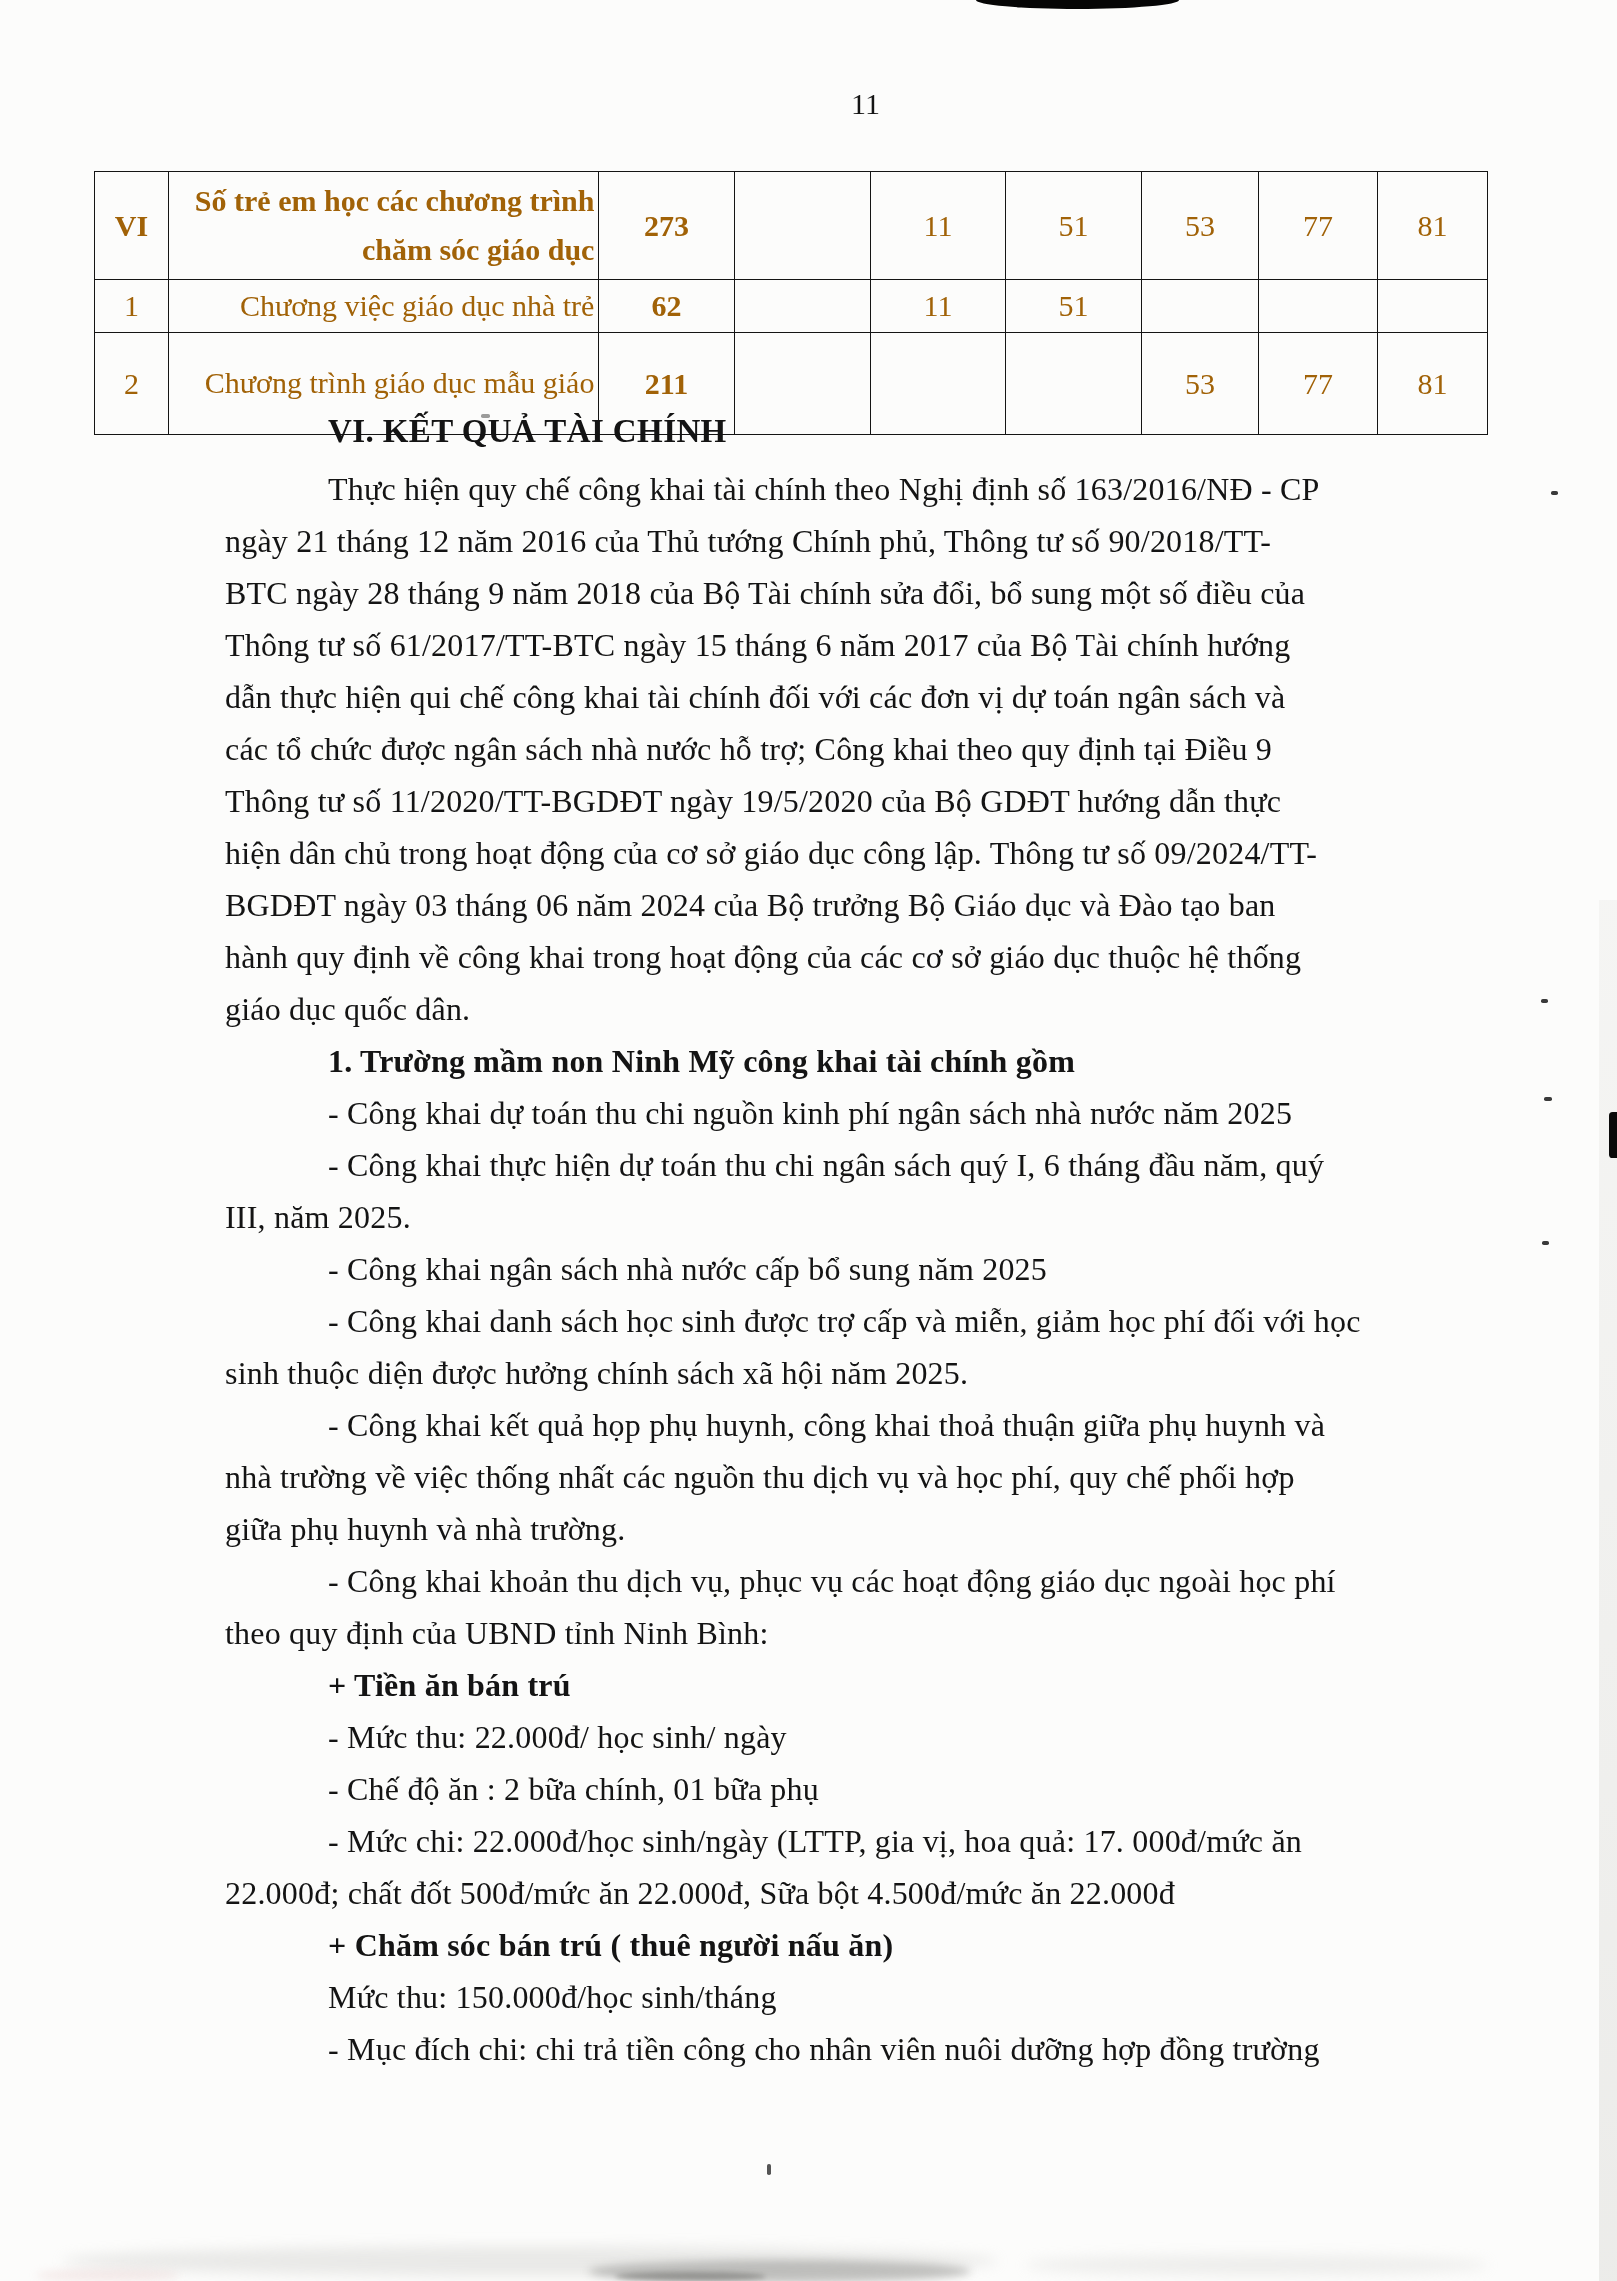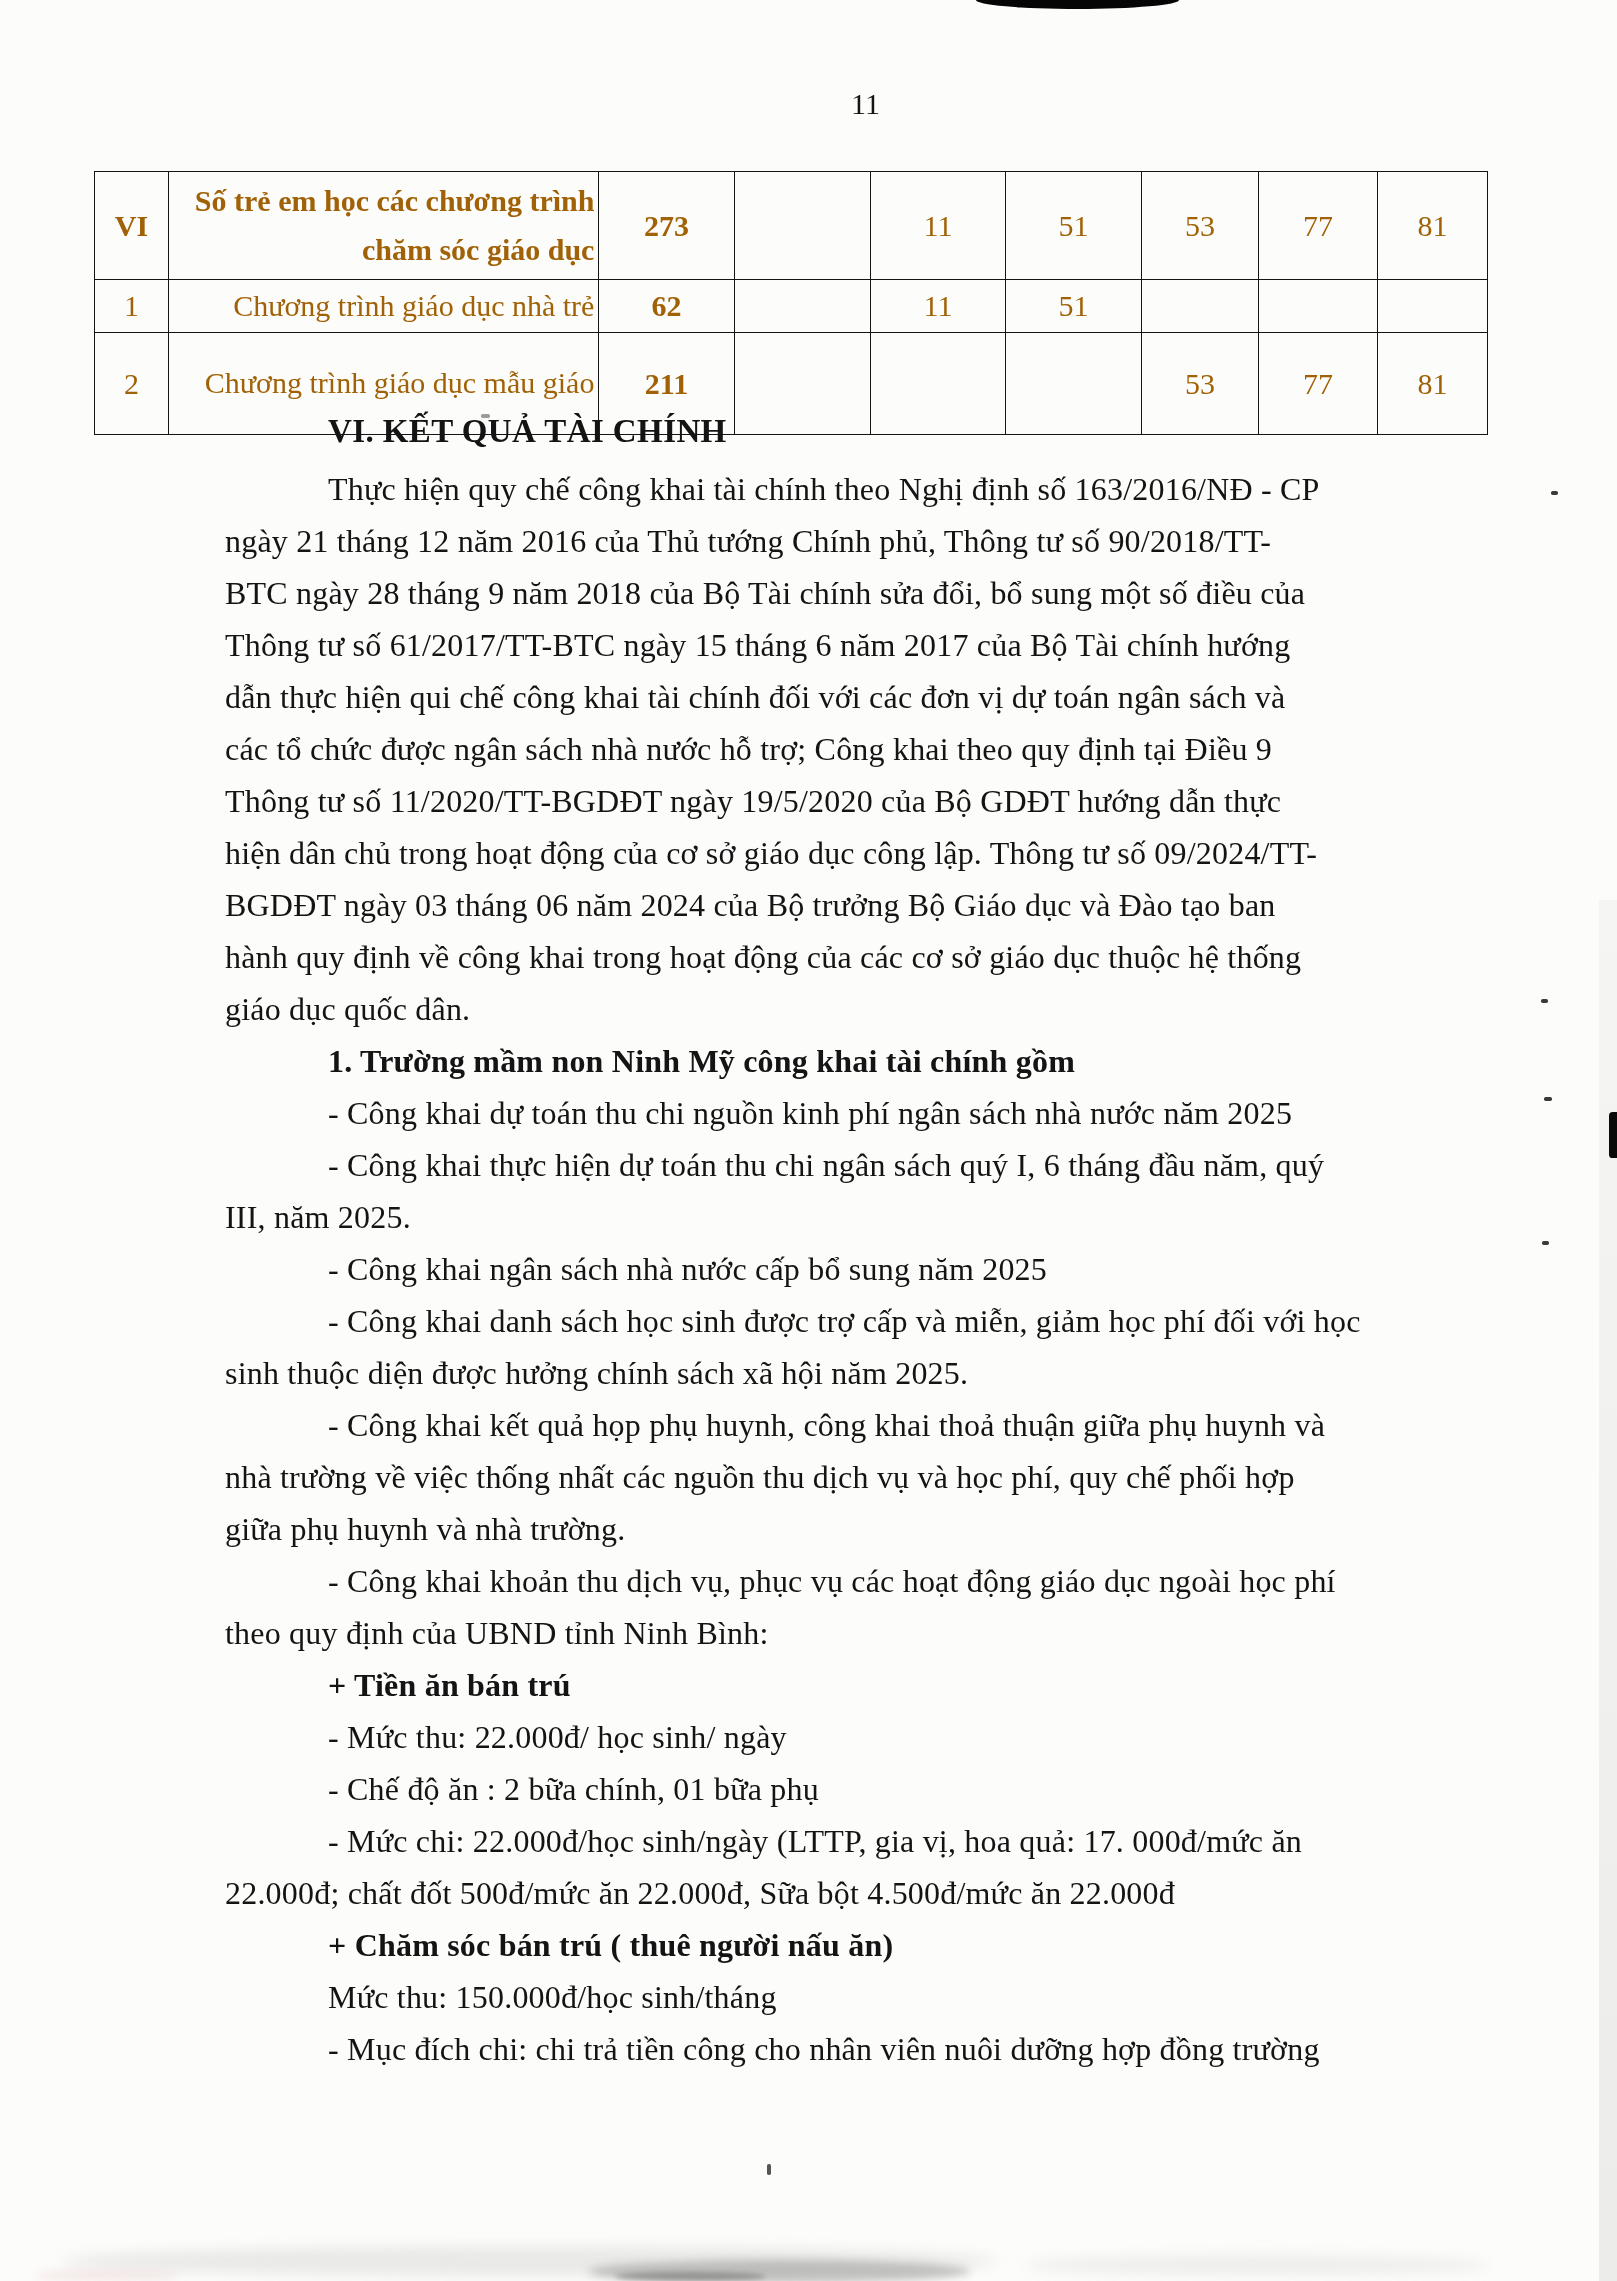--- a/index.html
+++ b/index.html
@@ -137,7 +137,7 @@
 
         <tr>
           <td class="c-no">1</td>
-          <td class="c-label">Chương trình giáo dục nhà trẻ</td>
+          <td class="c-label">Chương việc giáo dục nhà trẻ</td>
           <td class="c-num c-total">62</td>
           <td class="c-num"></td>
           <td class="c-num">11</td>

